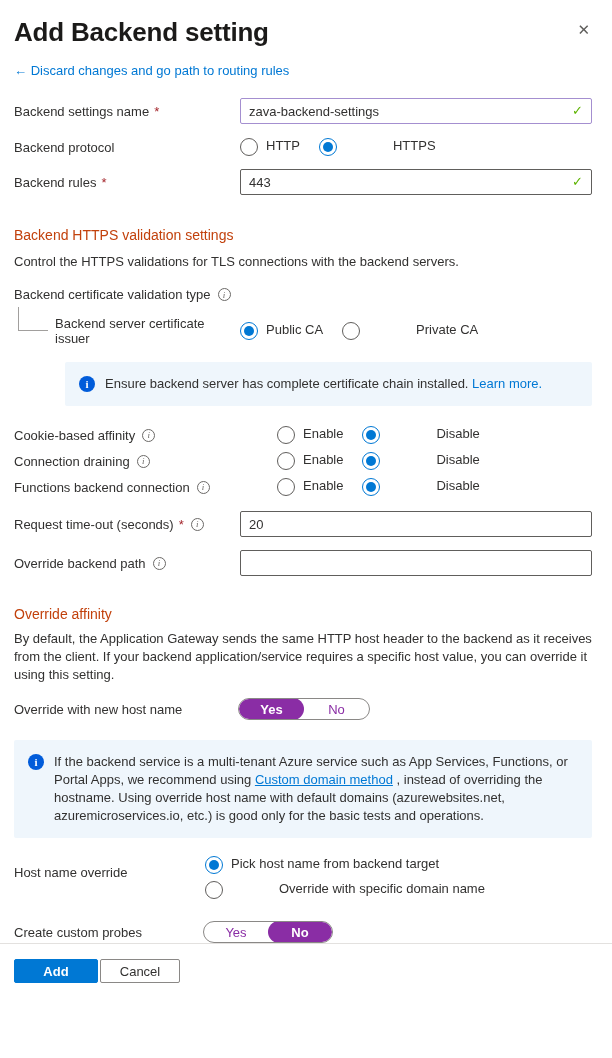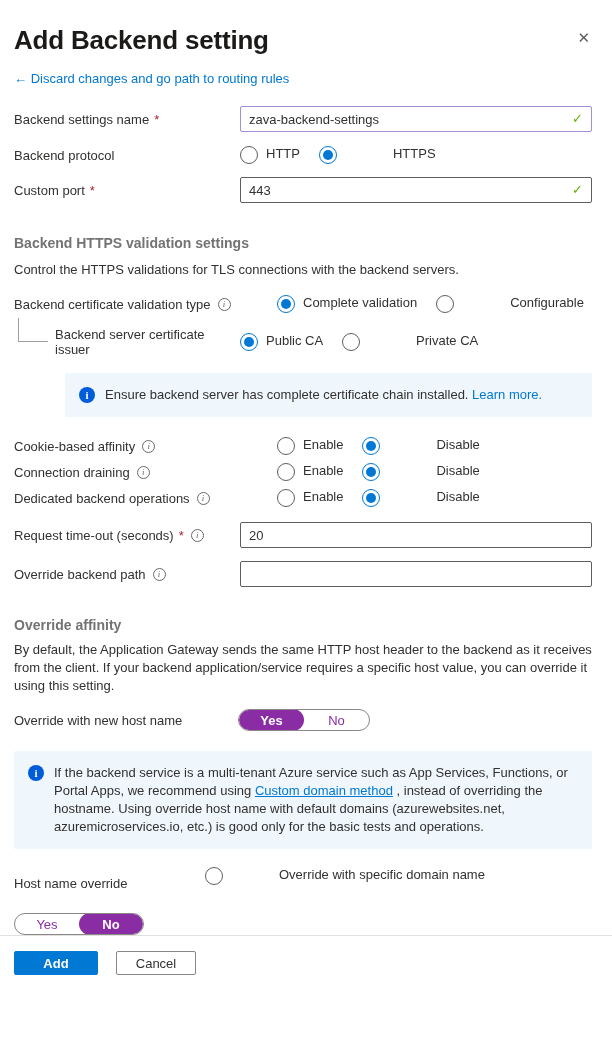--- a/index.html
+++ b/index.html
@@ -14,7 +14,7 @@
   .page {
     width: 612px; height: 952px;
     display: flex; flex-direction: column;
-    padding: 24px 20px 0 14px;
+    padding: 16px 20px 0 14px;
   }
   
   .hdr { display: flex; justify-content: space-between; align-items: flex-start; }

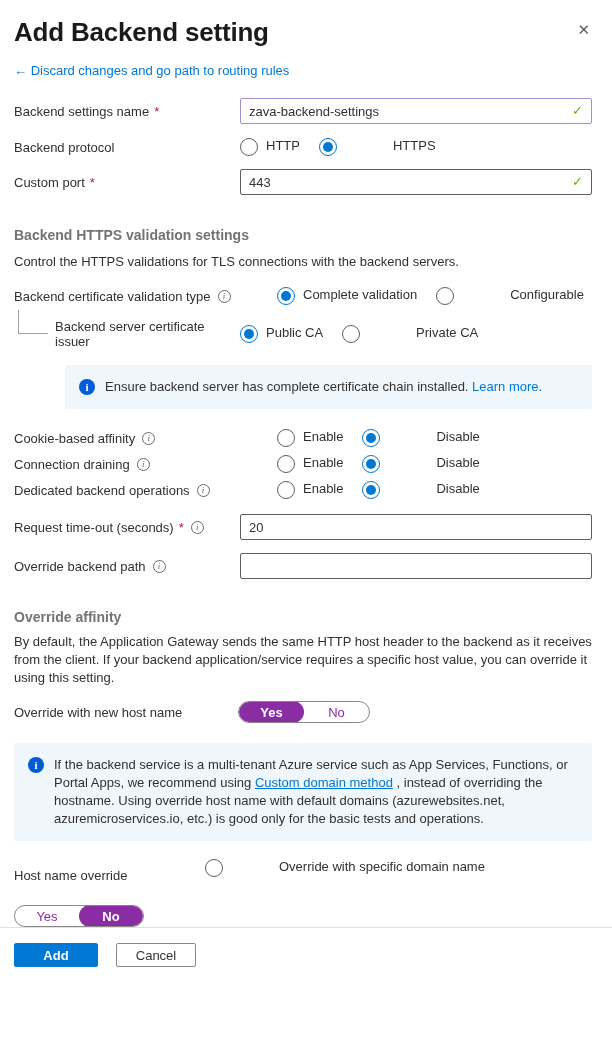--- a/index.html
+++ b/index.html
@@ -149,7 +149,7 @@
 
   <div class="row mt13">
     <div class="label">
-      <span class="txt">Custom port</span>
+      <span class="txt">Backend rules</span>
       <span class="req">*</span>
     </div>
     <div class="ctrl">

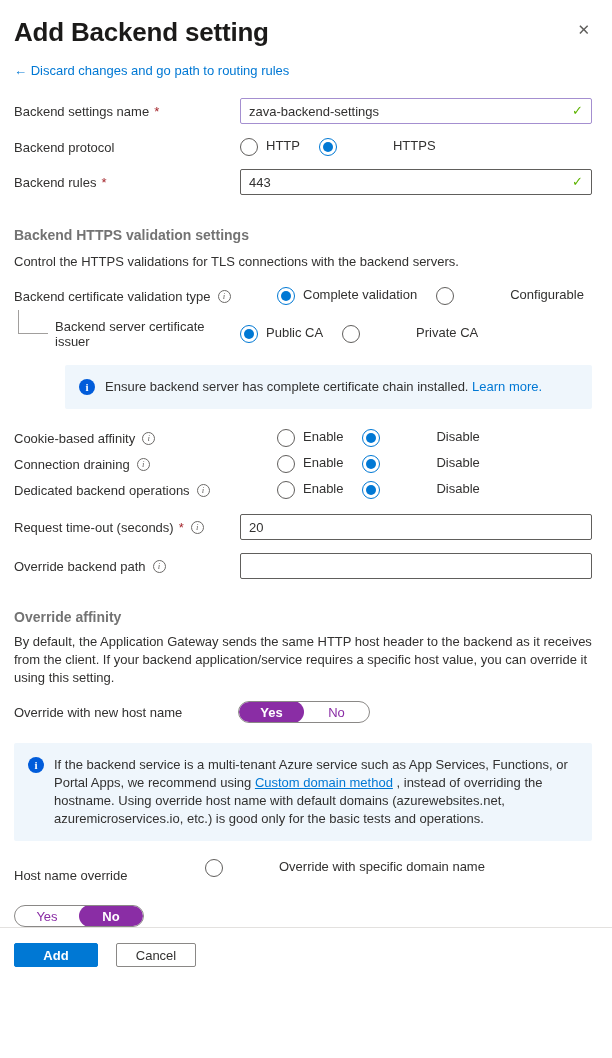--- a/index.html
+++ b/index.html
@@ -60,7 +60,7 @@
   .connector { width: 30px; height: 24px; border-left: 1px solid #a19f9d; border-bottom: 1px solid #a19f9d; margin: -16px 7px 8px 4px; flex: none; }
   .sub-label { width: 185px; }
   
-  .sec-h { font-size: 14px; font-weight: 700; color: #737373; }
+  .sec-h { font-size: 14px; font-weight: 400; color: #c2410c; }
   .desc { color: #323130; line-height: 18px; }
   
   .banner {

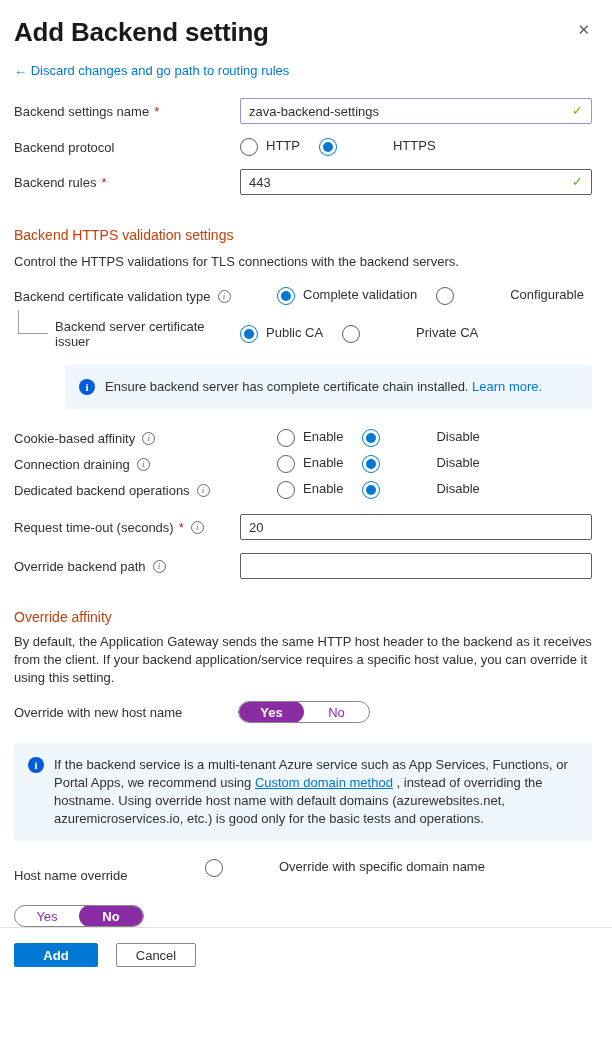--- a/index.html
+++ b/index.html
@@ -168,16 +168,6 @@
       <span class="txt">Backend certificate validation type</span>
       <span class="info-i">i</span>
     </div>
-    <div class="ctrl rg-indent">
-      <span class="radio sel">
-        <span class="circ"></span>
-        <span class="rlabel">Complete validation</span>
-      </span>
-      <span class="radio">
-        <span class="circ"></span>
-        <span class="rlabel">Configurable</span>
-      </span>
-    </div>
   </div>
 
   <div class="row mt14">

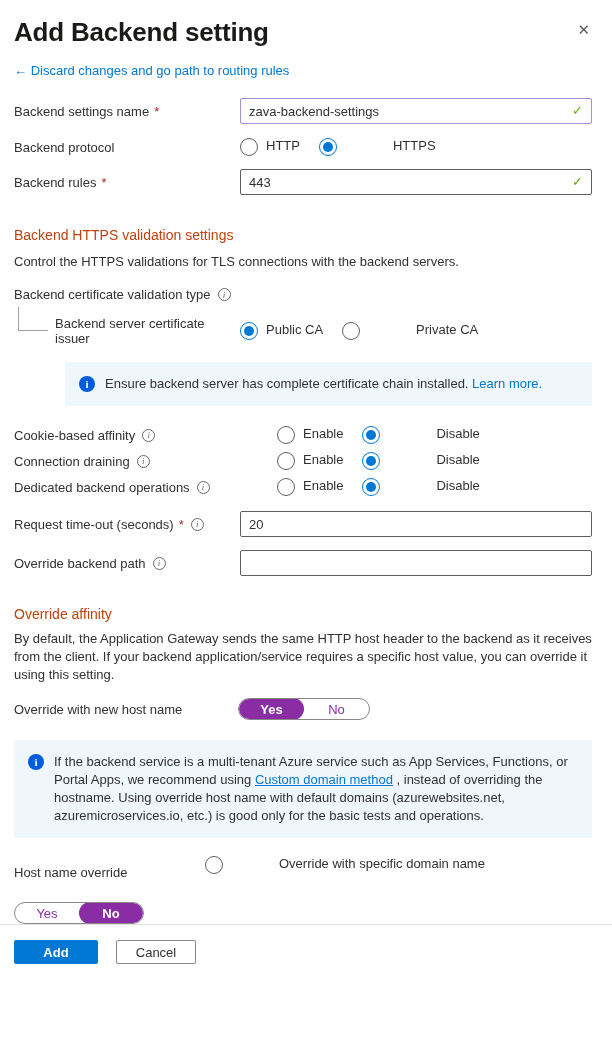--- a/index.html
+++ b/index.html
@@ -233,7 +233,7 @@
 
   <div class="row mt8">
     <div class="label">
-      <span class="txt">Dedicated backend operations</span>
+      <span class="txt">Functions backend connection</span>
       <span class="info-i">i</span>
     </div>
     <div class="ctrl rg-indent">

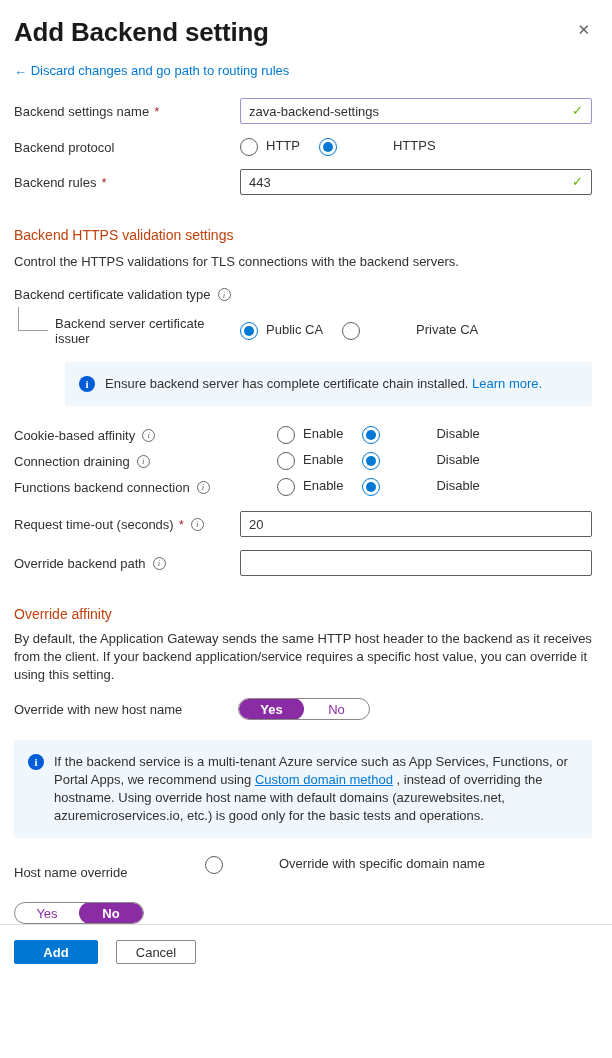--- a/index.html
+++ b/index.html
@@ -302,6 +302,10 @@
       <span class="txt">Host name override</span>
     </div>
     <div class="ctrl stack" style="align-items:flex-start">
+      <span class="radio sel">
+        <span class="circ"></span>
+        <span class="rlabel">Pick host name from backend target</span>
+      </span>
       <span class="radio">
         <span class="circ"></span>
         <span class="rlabel">Override with specific domain name</span>

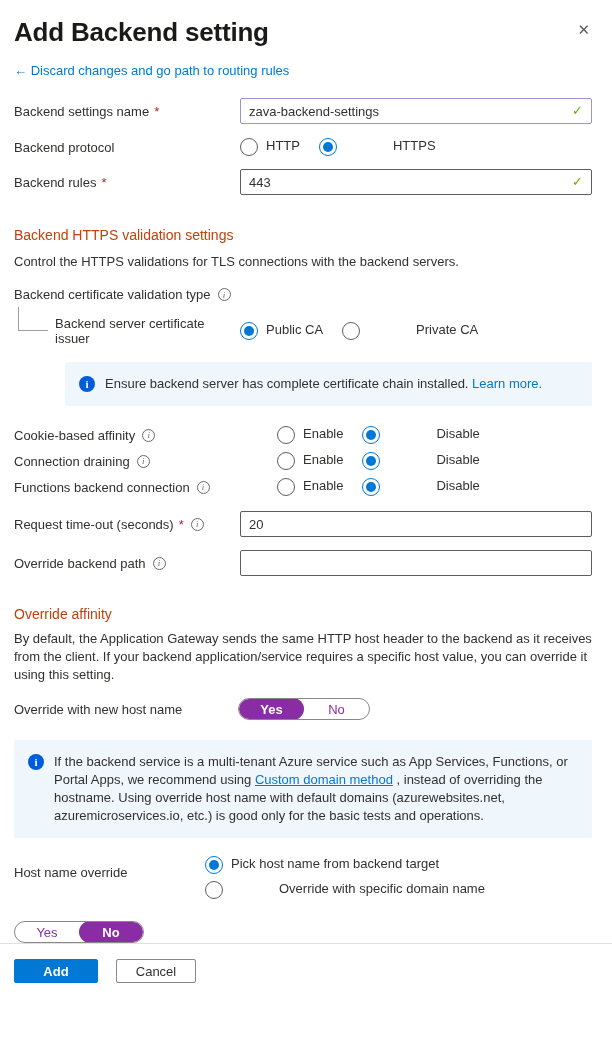--- a/index.html
+++ b/index.html
@@ -314,6 +314,9 @@
   </div>
 
   <div class="row mt22">
+    <div class="label" style="width:189px">
+      <span class="txt">Create custom probes</span>
+    </div>
     <div class="ctrl">
       <div class="pill pill-b">
         <span class="seg">Yes</span>

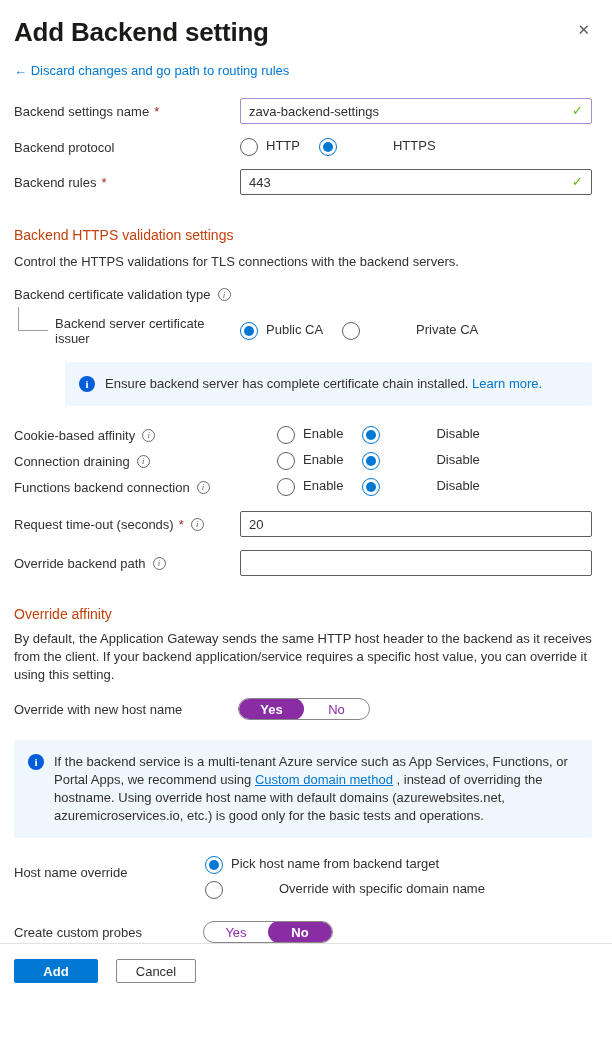--- a/index.html
+++ b/index.html
@@ -93,7 +93,7 @@
   .footer {
     margin-top: auto; margin-left: -14px; margin-right: -20px;
     border-top: 1px solid #e3e1df; padding: 15px 0 0 14px; height: 56px;
-    display: flex; gap: 18px; align-items: flex-start;
+    display: flex; gap: 2px; align-items: flex-start;
   }
   .btn { height: 24px; font-size: 13px; border-radius: 2px; cursor: pointer; font-family: "Liberation Sans", sans-serif; }
   .btn-primary { width: 84px; background: #0078d4; color: #fff; border: 1px solid #0078d4; font-weight: 600; }

